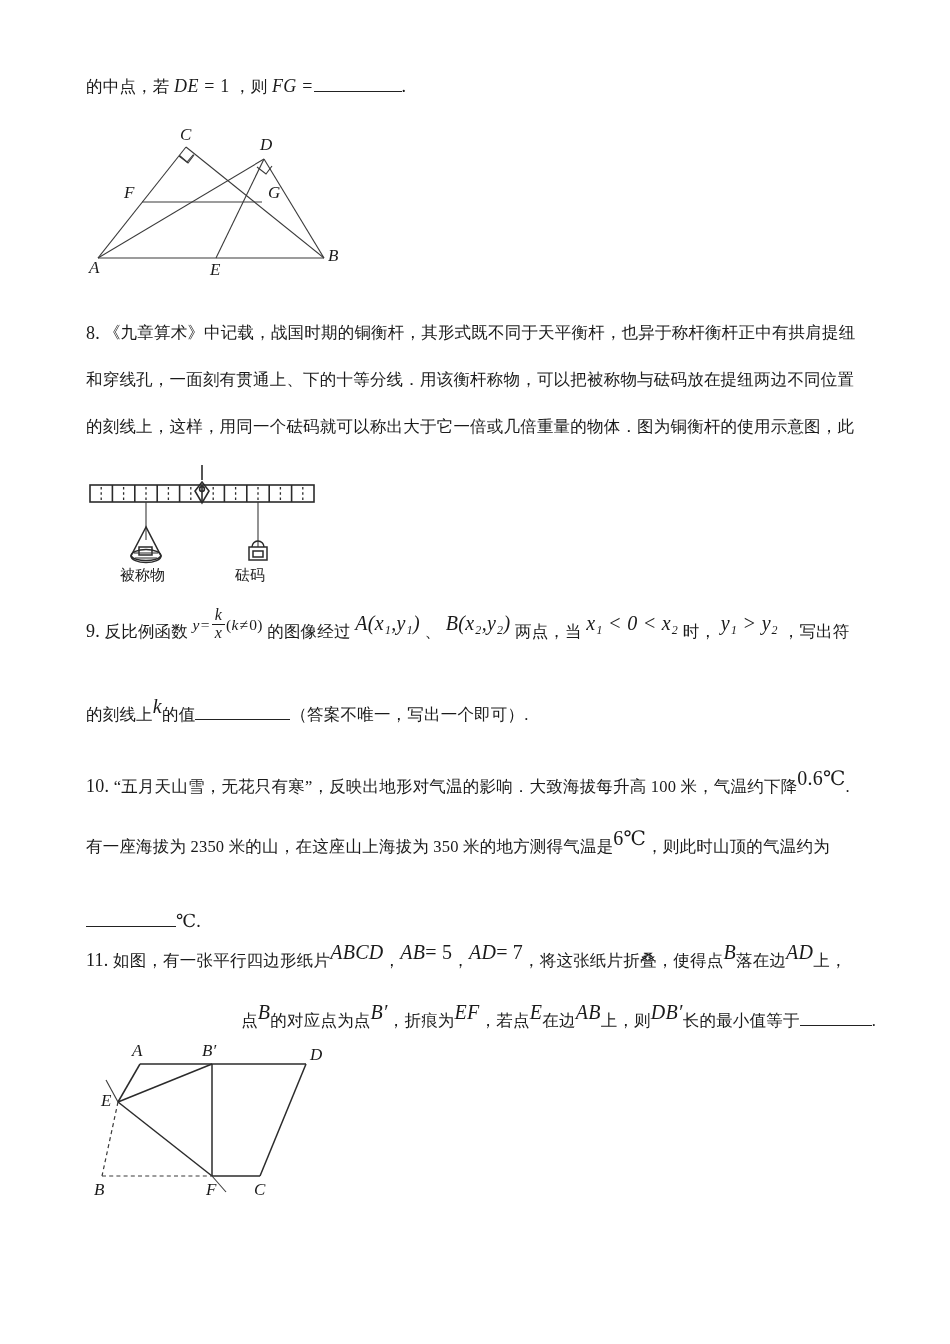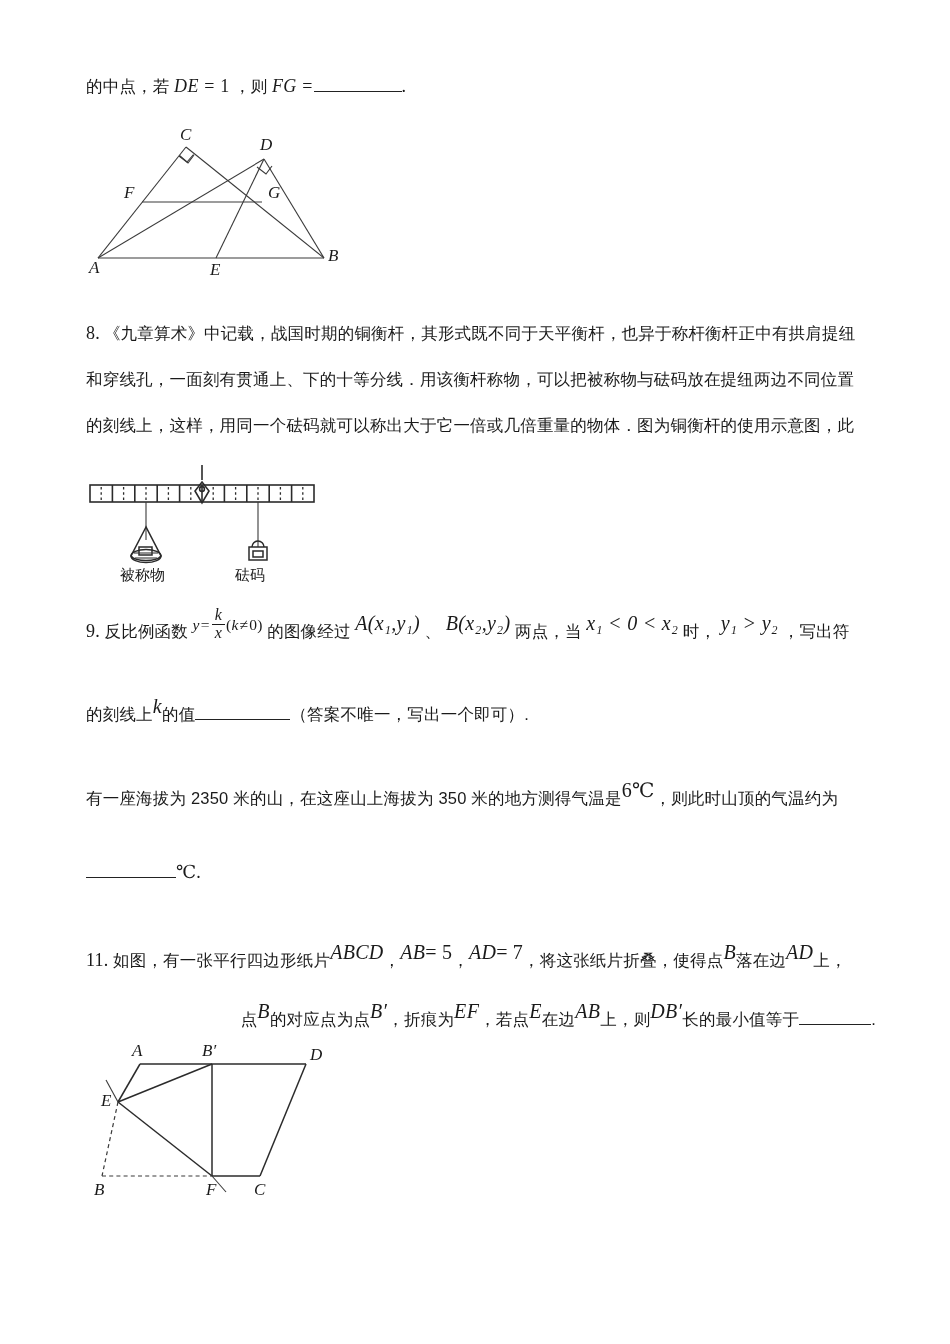--- a/index.html
+++ b/index.html
@@ -39,7 +39,7 @@
   }
   .para.tight { text-align: left; }
 
-  .cn { font-family: Liberation Sans, sans-serif; font-size: 16.5px; }
+  .cn { font-family: Liberation Serif, serif; font-size: 16.5px; }
 
   
   .mi {

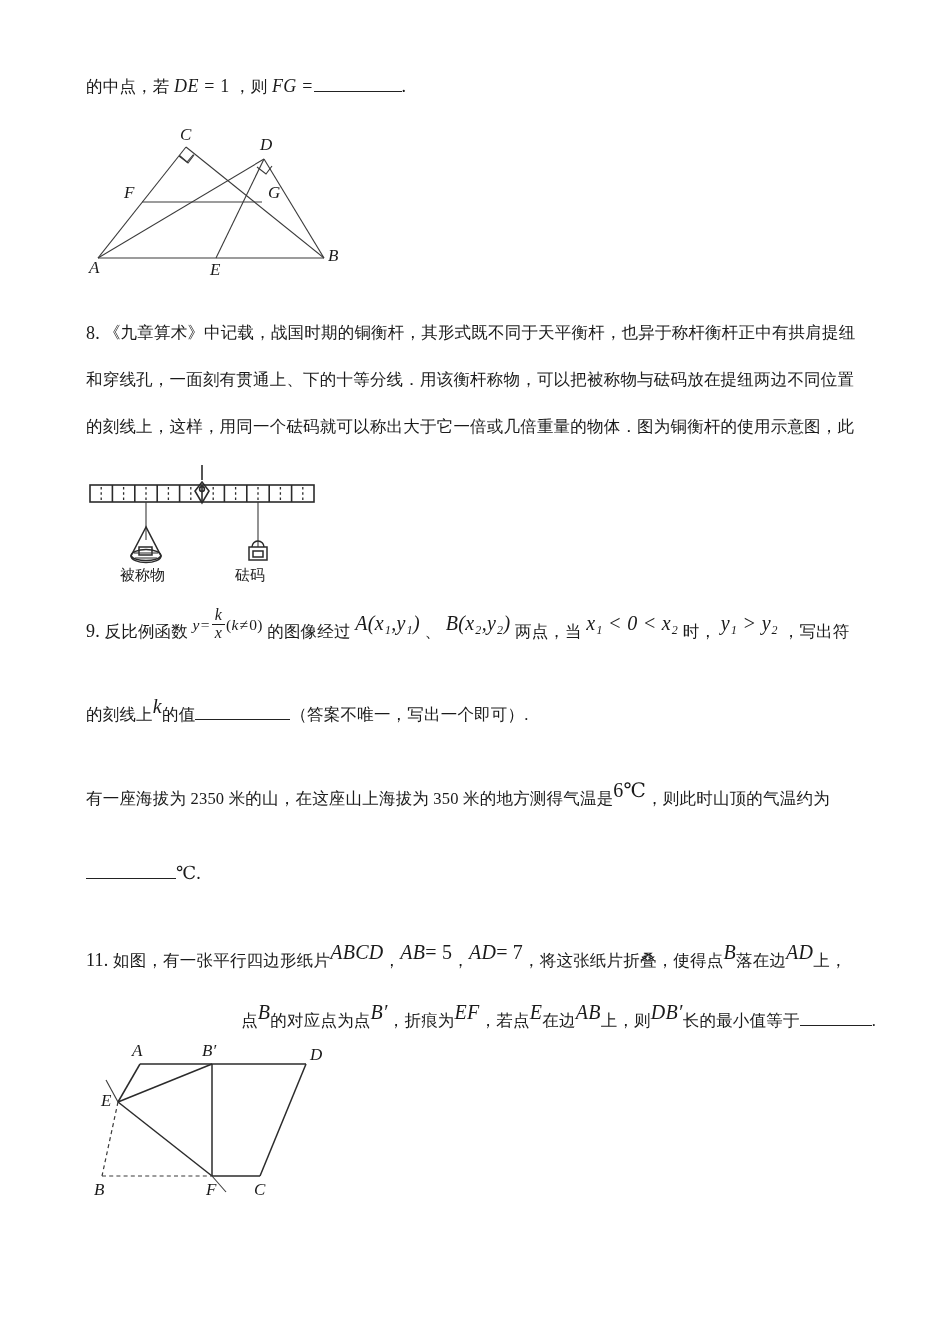--- a/index.html
+++ b/index.html
@@ -274,6 +274,10 @@
     </div>
 
     <div style="position:absolute; left:0; top:762px; width:790px;">
+      <div class="para tight">
+        <span class="mn">10.</span>
+        <span class="cn">“五月天山雪，无花只有寒”，反映出地形对气温的影响．大致海拔每升高 100 米，气温约下降</span><span class="mn supsmall raise">0.6℃</span><span class="cn">.</span>
+      </div>
       <div class="para tight" style="margin-top:12px;">
         <span class="cn">有一座海拔为 2350 米的山，在这座山上海拔为 350 米的地方测得气温是</span><span class="mn supsmall raise">6℃</span><span class="cn">，则此时山顶的气温约为</span>
       </div>

